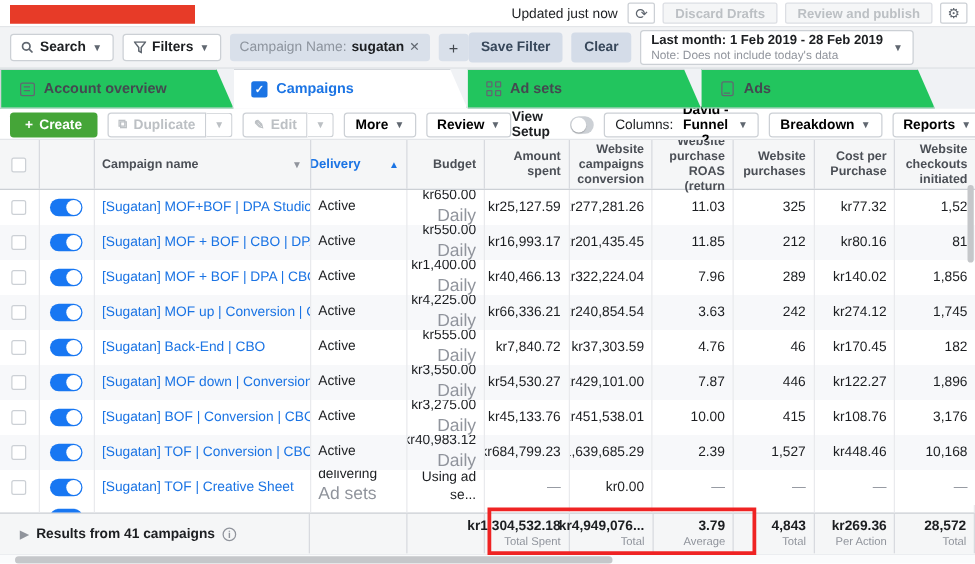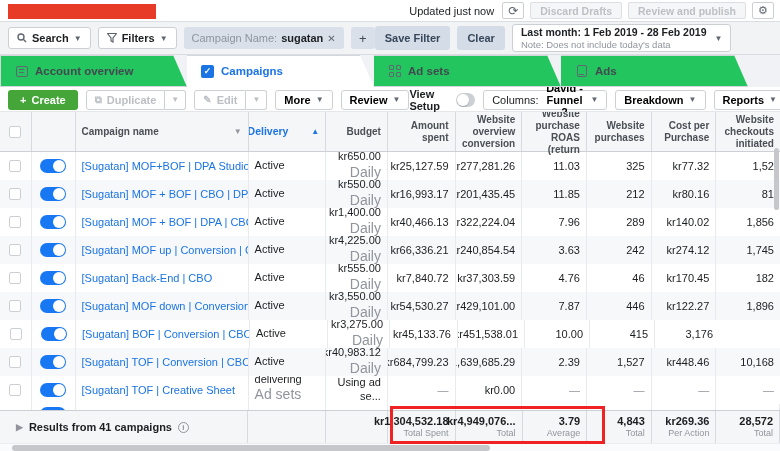--- a/index.html
+++ b/index.html
@@ -289,7 +289,7 @@
           <span>Amount spent</span>
         </div>
       <div class="h-cell c-conv h-right">
-          <span>Website overview conversion</span>
+          <span>Website campaigns conversion</span>
         </div>
       <div class="h-cell c-roas h-right">
           <span>Website purchase ROAS (return</span>

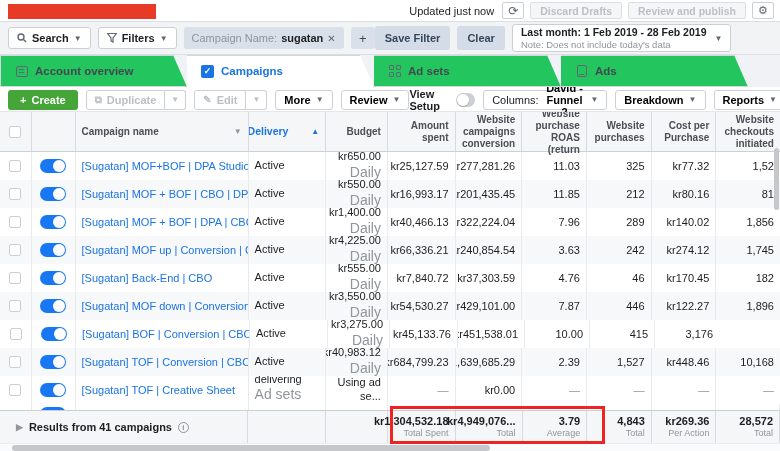--- a/index.html
+++ b/index.html
@@ -526,6 +526,7 @@
     <div class="cell c-conv num">kr451,538.01</div>
     <div class="cell c-roas num">10.00</div>
     <div class="cell c-purch num">415</div>
+    <div class="cell c-cpp num">kr108.76</div>
     <div class="cell c-chk num">3,176</div>
   </div>
 

